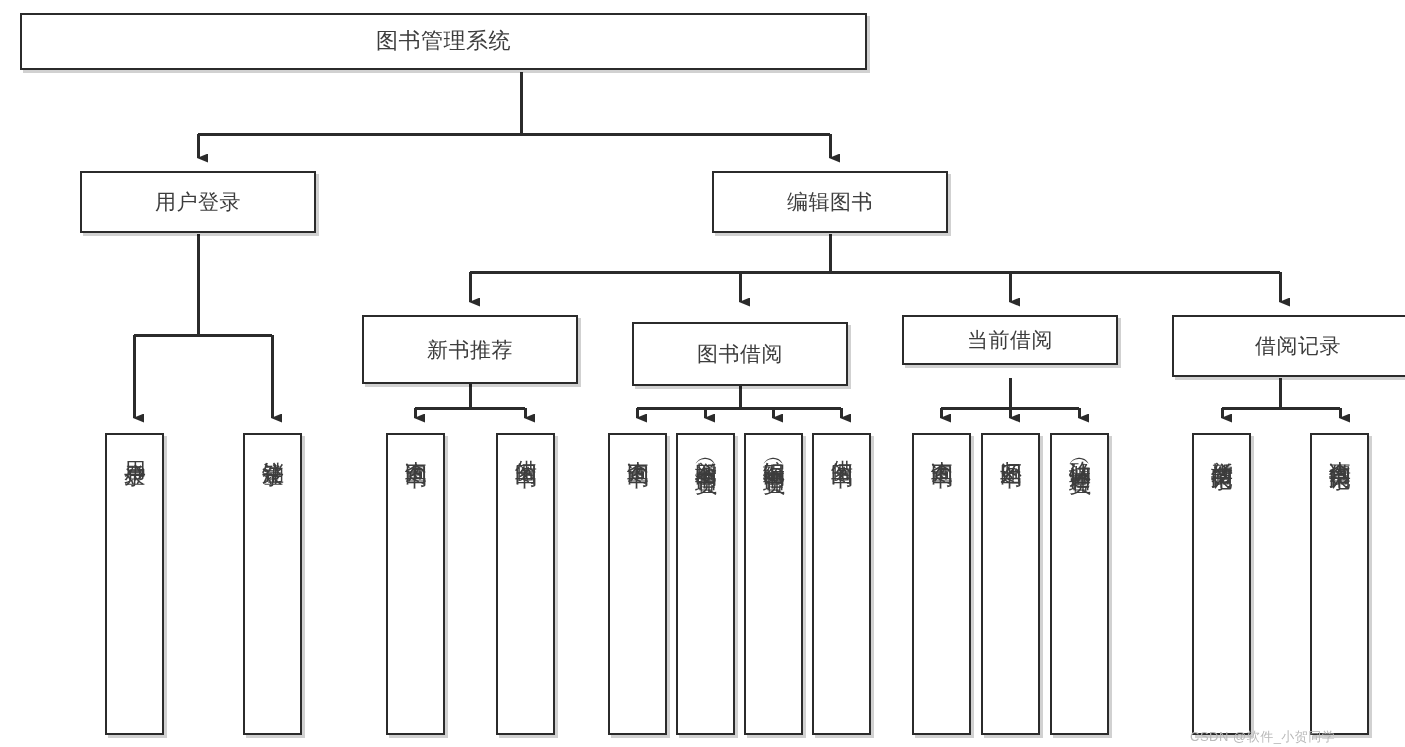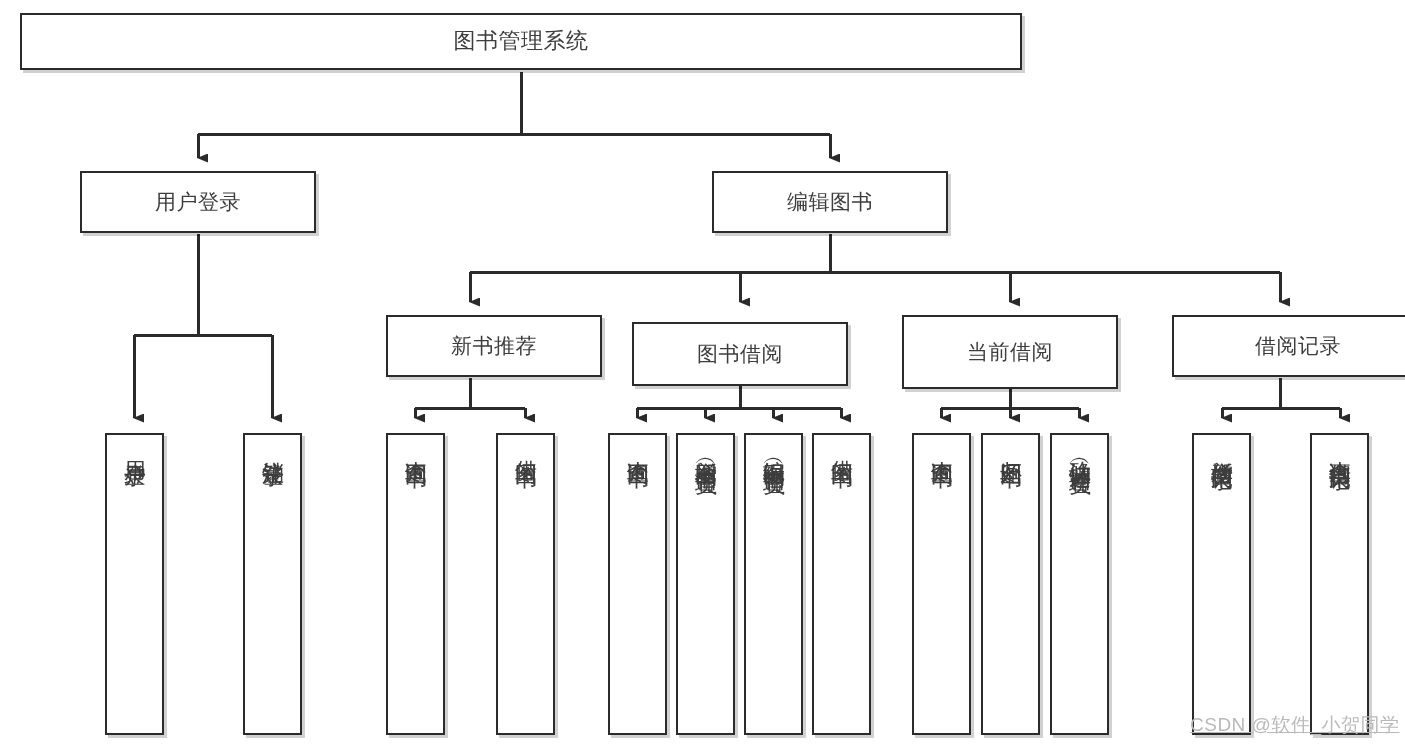--- a/index.html
+++ b/index.html
@@ -130,7 +130,7 @@
     </g>
   </svg>
 
-  <div class="node-box root" style="left:20px; top:13px; width:1002px; height:57px;">
+  <div class="node-box root" style="left:20px; top:13px; width:847px; height:57px;">
     <span class="node-label">图书管理系统</span>
   </div>
 

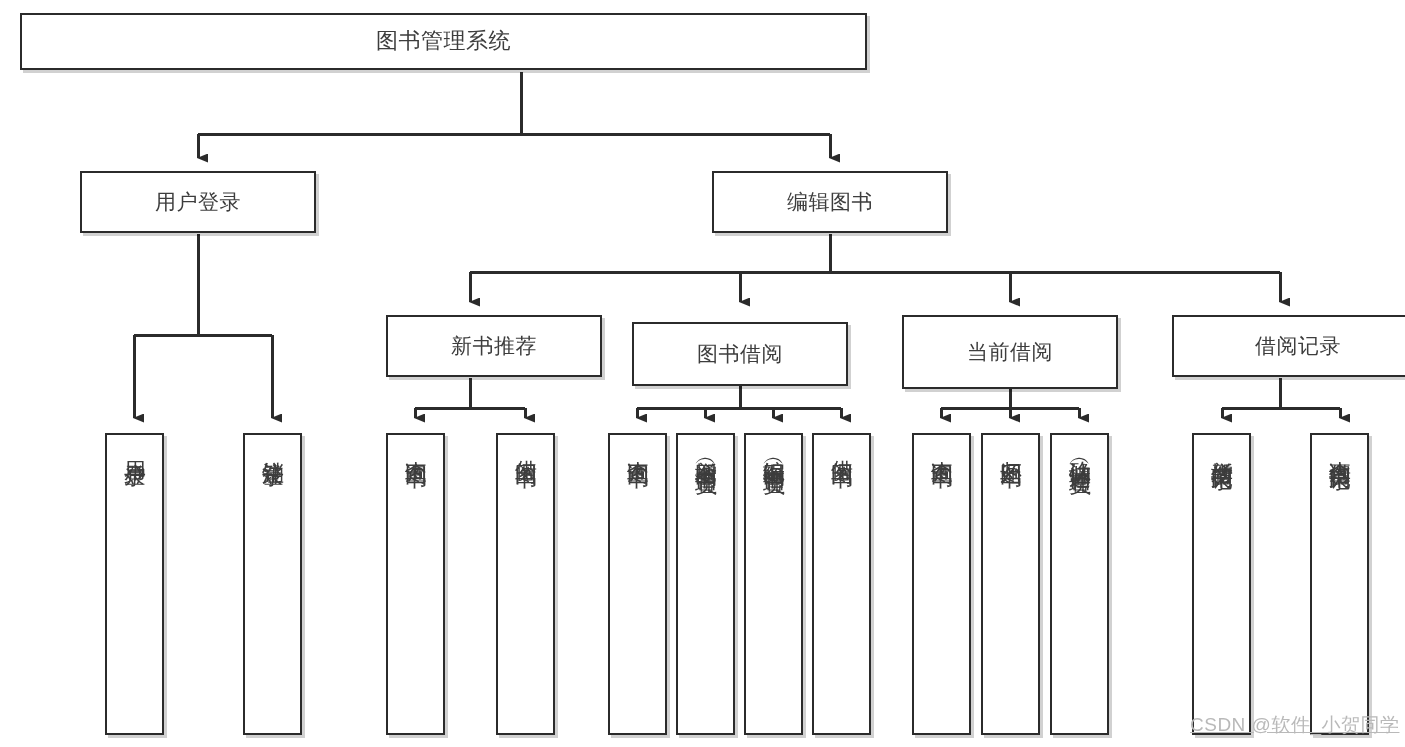--- a/index.html
+++ b/index.html
@@ -141,7 +141,7 @@
     <span class="node-label">编辑图书</span>
   </div>
 
-  <div class="node-box" style="left:362px; top:315px; width:216px; height:62px;margin-left:24px;">
+  <div class="node-box" style="left:362px; top:315px; width:216px; height:69px;">
     <span class="node-label">新书推荐</span>
   </div>
   <div class="node-box" style="left:632px; top:322px; width:216px; height:64px;">

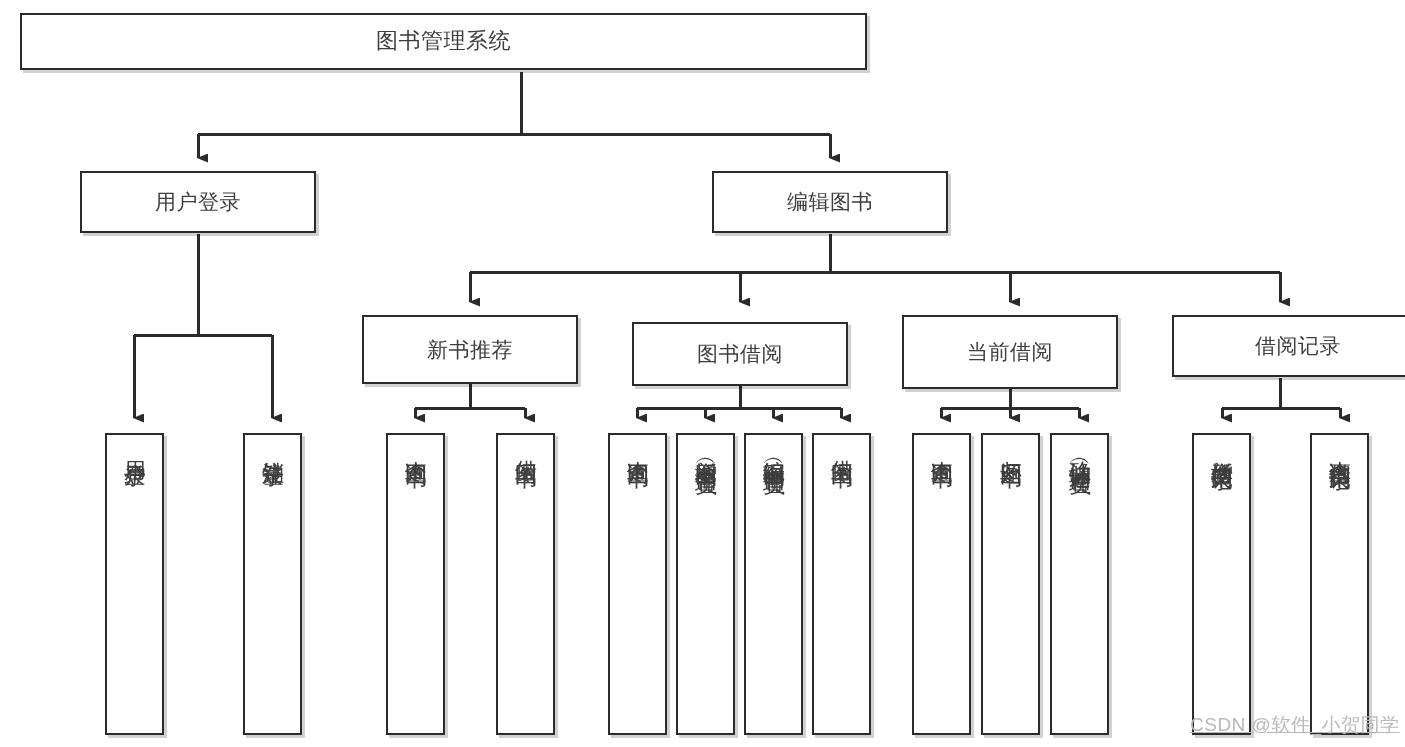--- a/index.html
+++ b/index.html
@@ -147,7 +147,7 @@
   <div class="node-box" style="left:632px; top:322px; width:216px; height:64px;">
     <span class="node-label">图书借阅</span>
   </div>
-  <div class="node-box" style="left:902px; top:315px; width:216px; height:74px;">
+  <div class="node-box" style="left:902px; top:315px; width:216px; height:50px;">
     <span class="node-label">当前借阅</span>
   </div>
   <div class="node-box" style="left:1172px; top:315px; width:252px; height:62px;">

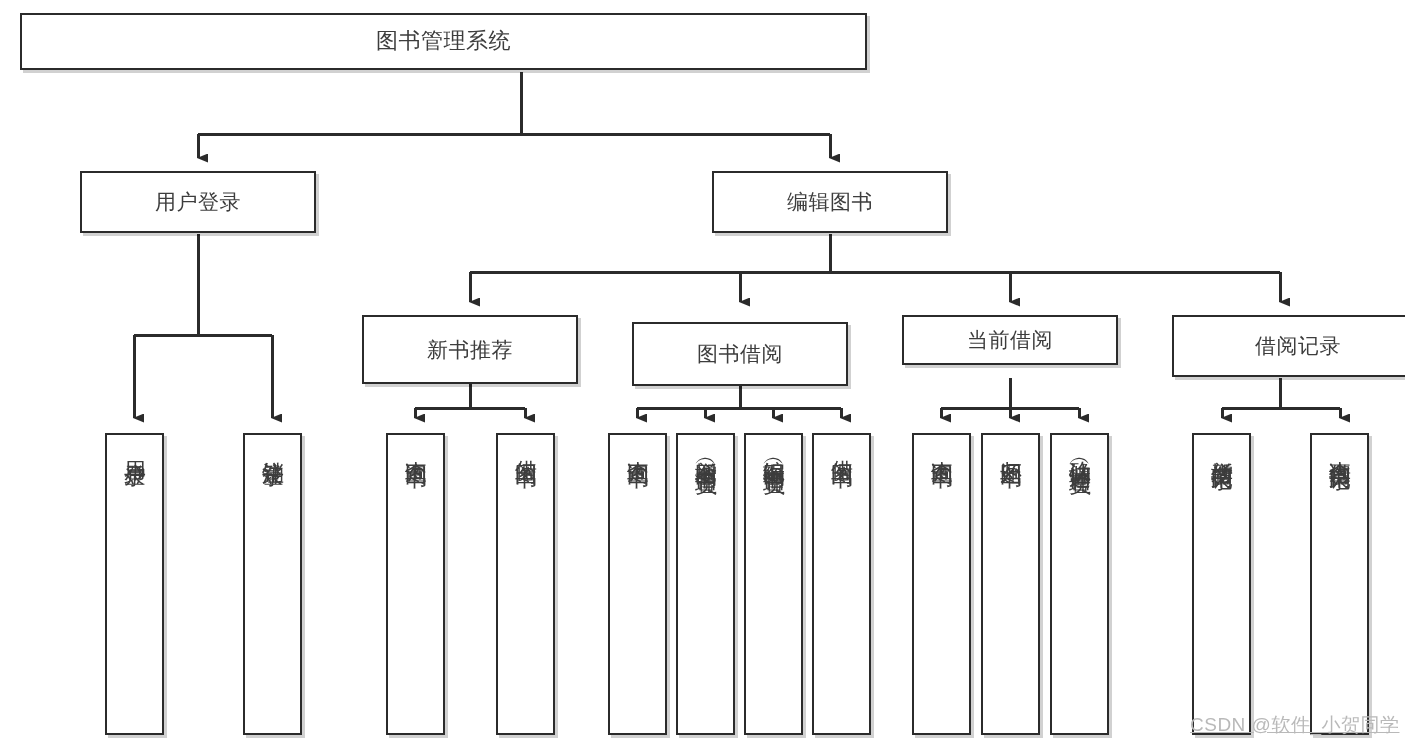--- a/index.html
+++ b/index.html
@@ -63,13 +63,12 @@
   .watermark {
     position: absolute;
     left: 1190px;
-    top: 712px;
-    font-size: 19px;
+    top: 728px;
+    font-size: 13px;
     color: #b9b9b9;
     white-space: nowrap;
     letter-spacing: 0.5px;
     pointer-events: none;
-    text-decoration: underline;
   }
 </style>
 </head>

